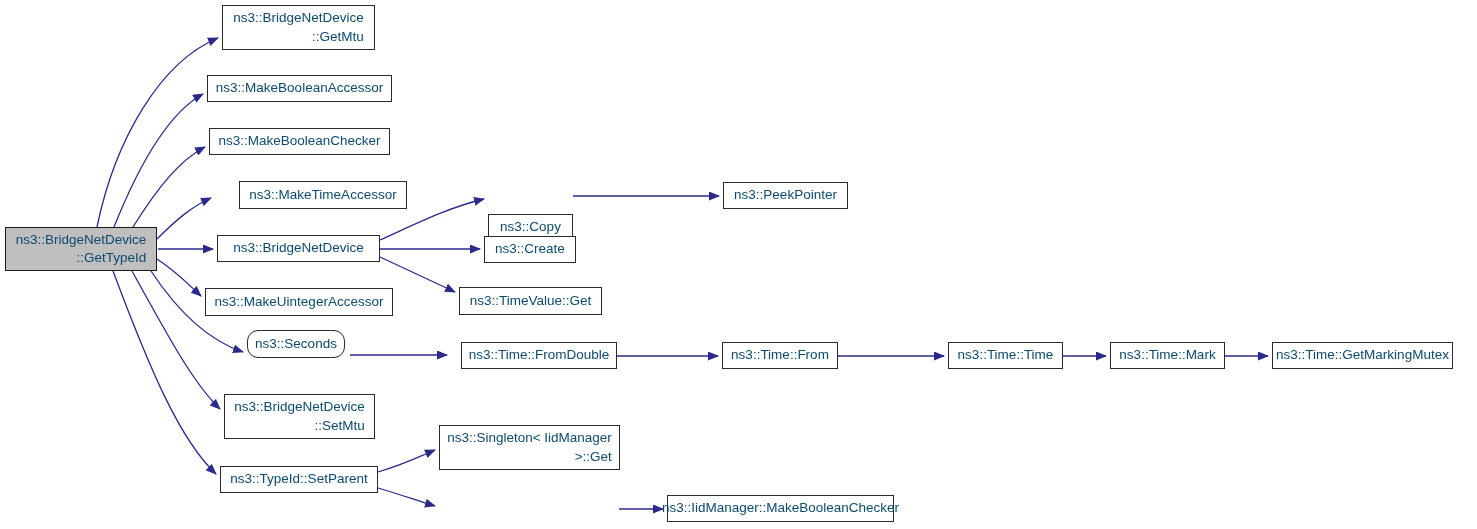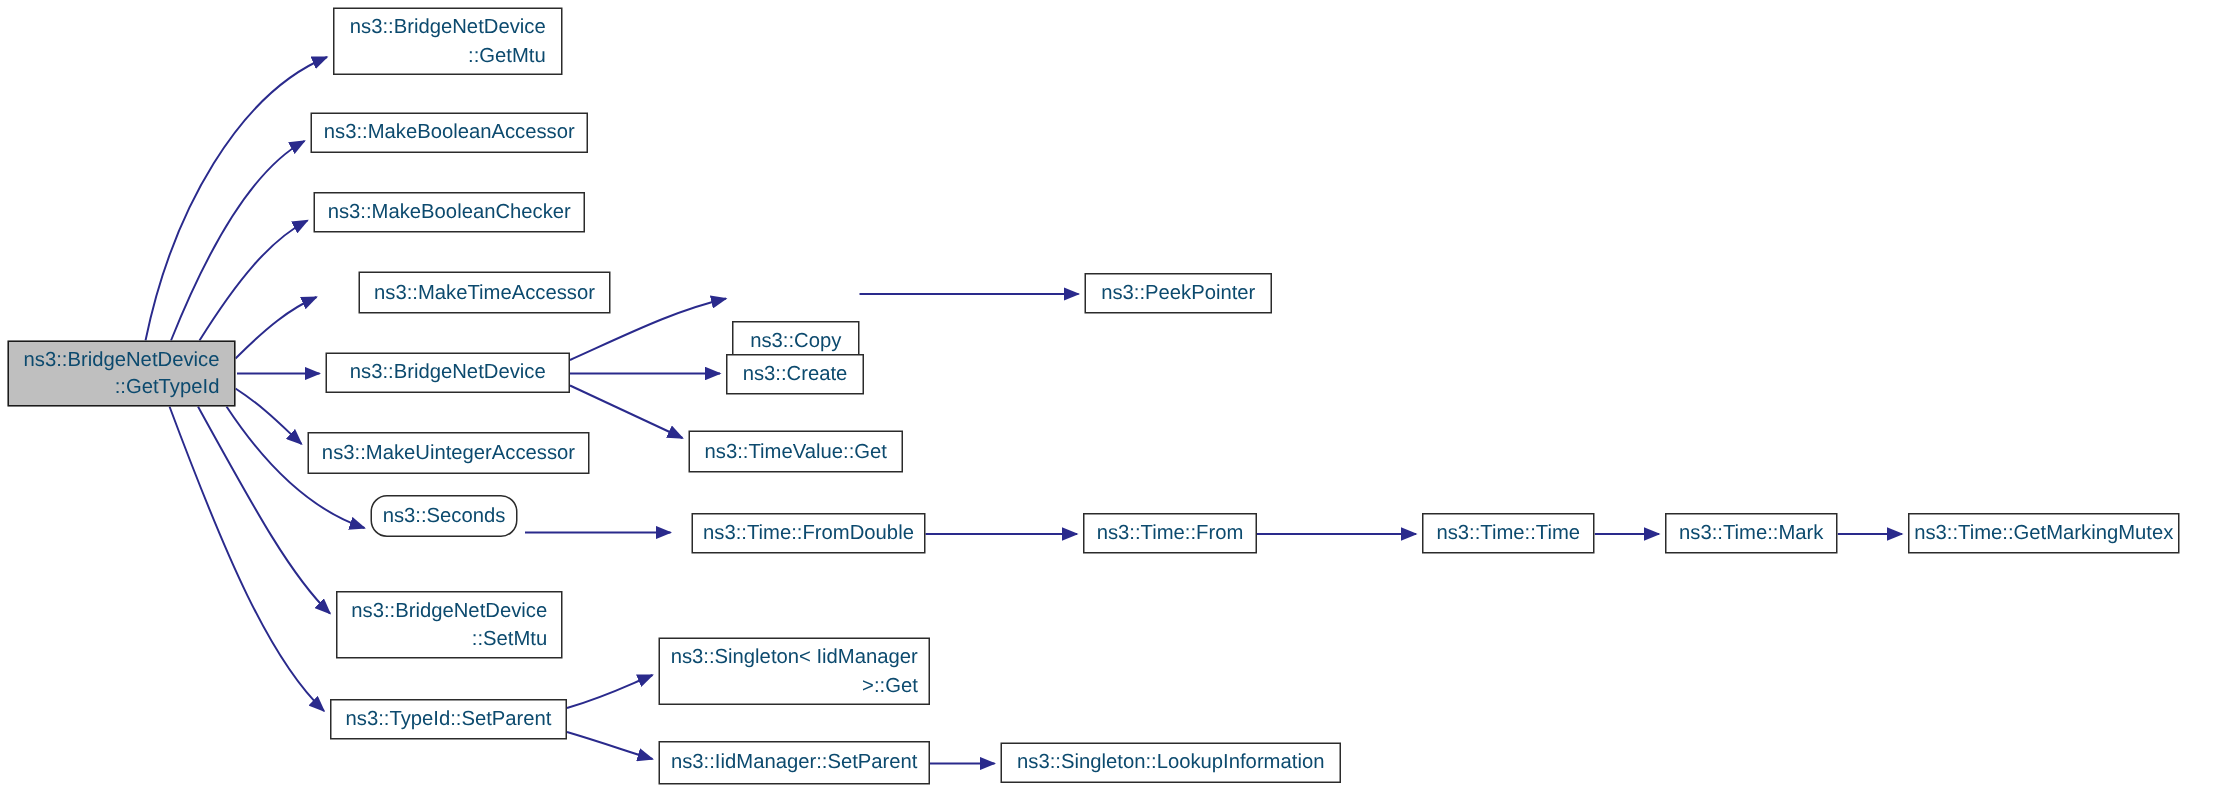--- a/index.html
+++ b/index.html
@@ -106,7 +106,6 @@
   <div class="node" style="left:439px;top:425px;width:181px;height:45px;">ns3::Singleton&lt; IidManager
 &gt;::Get</div>
 
-  <div class="node" style="left:439px;top:494px;width:181px;height:29px;">ns3::IidManager::SetParent</div>
 
   <div class="node" style="left:667px;top:495px;width:227px;height:27px;">ns3::Singleton::LookupInformation</div>
 

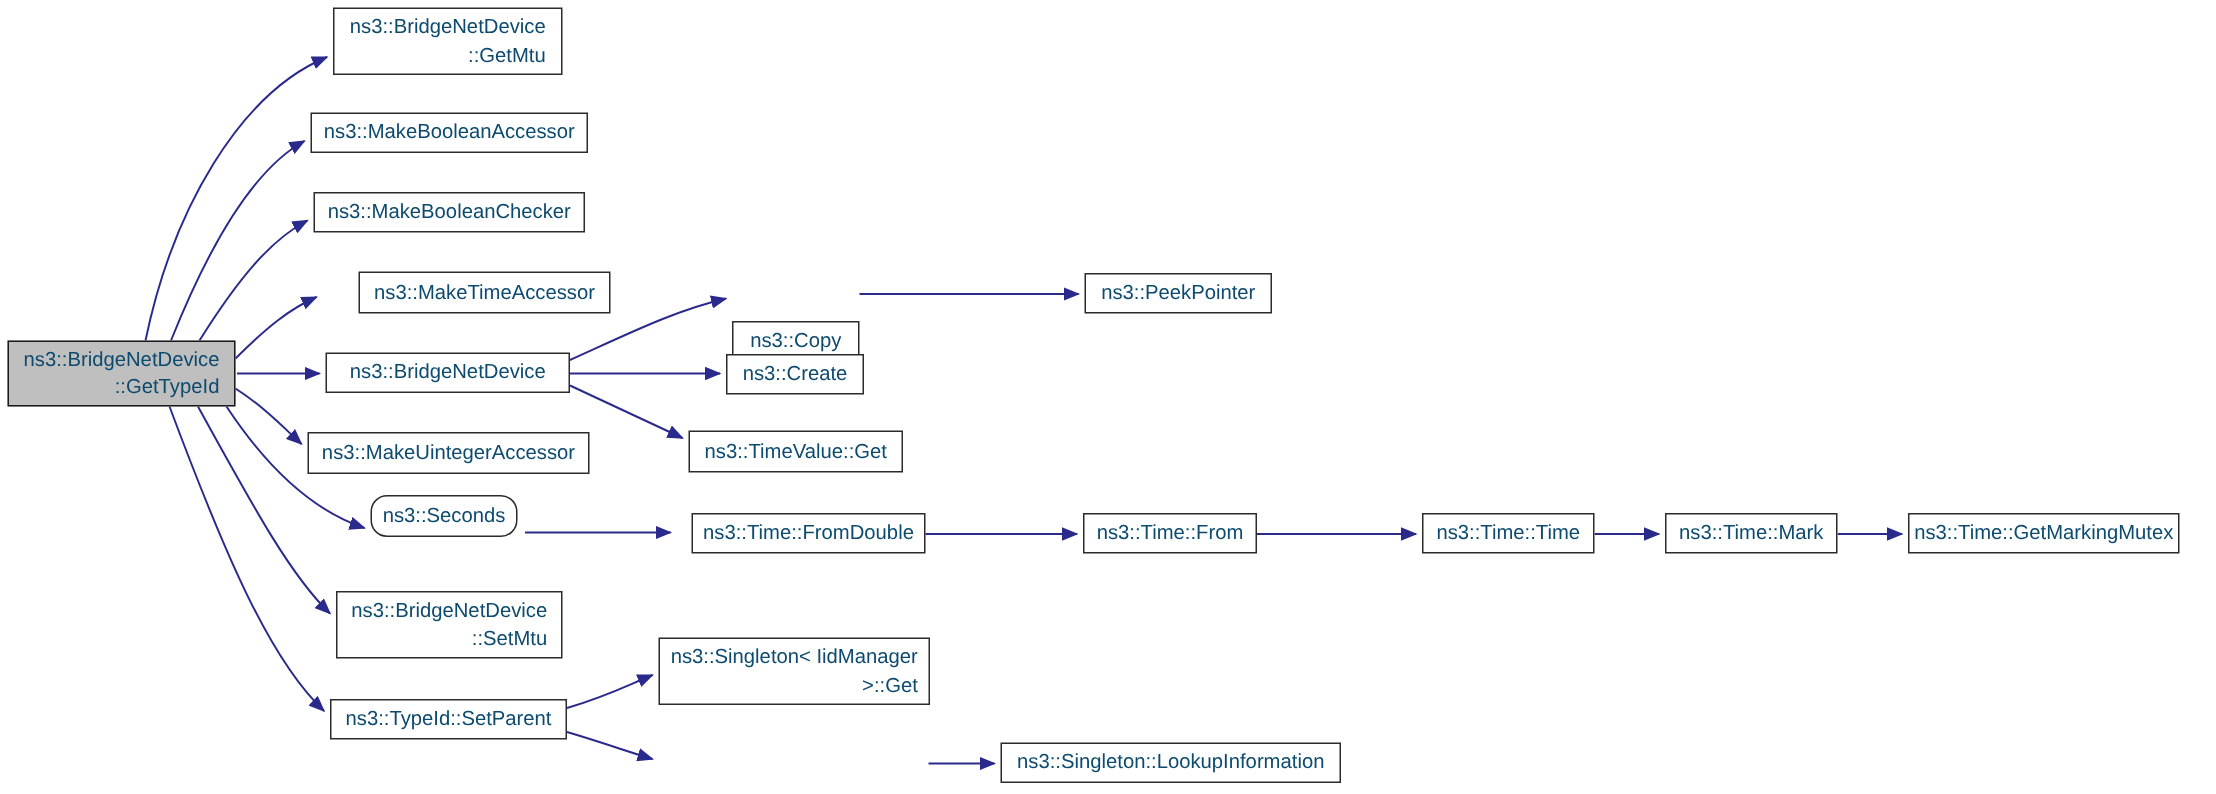--- a/index.html
+++ b/index.html
@@ -107,7 +107,7 @@
 &gt;::Get</div>
 
 
-  <div class="node" style="left:667px;top:495px;width:227px;height:27px;">ns3::Singleton::LookupInformation</div>
+  <div class="node" style="left:667px;top:495px;width:227px;height:27px;">ns3::IidManager::MakeBooleanChecker</div>
 
 </div>
 

